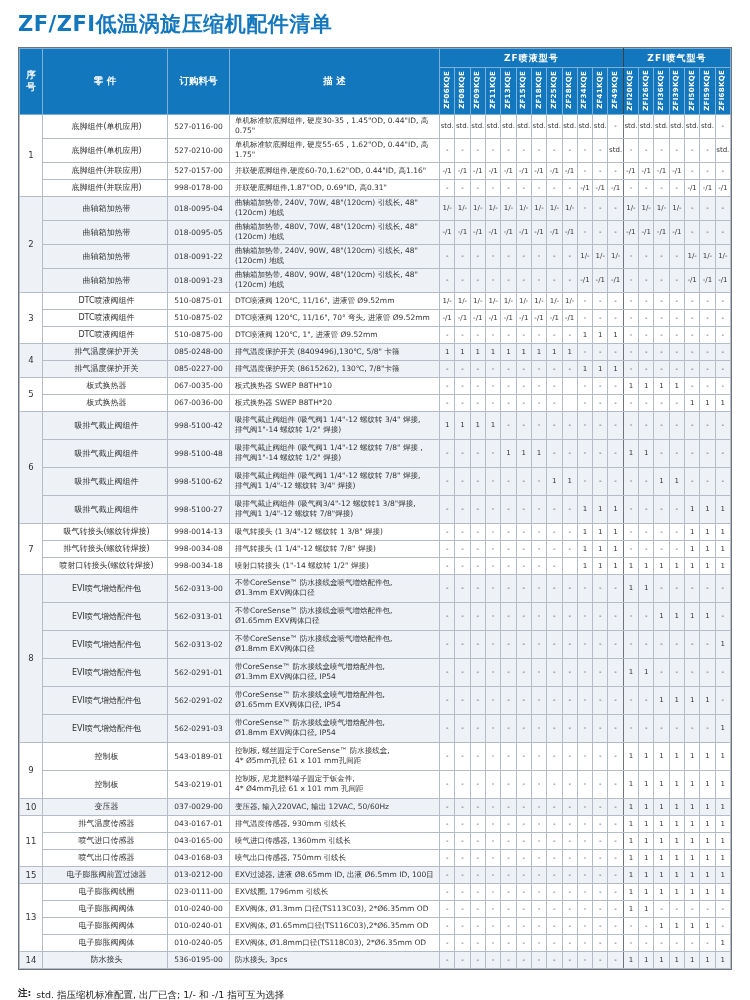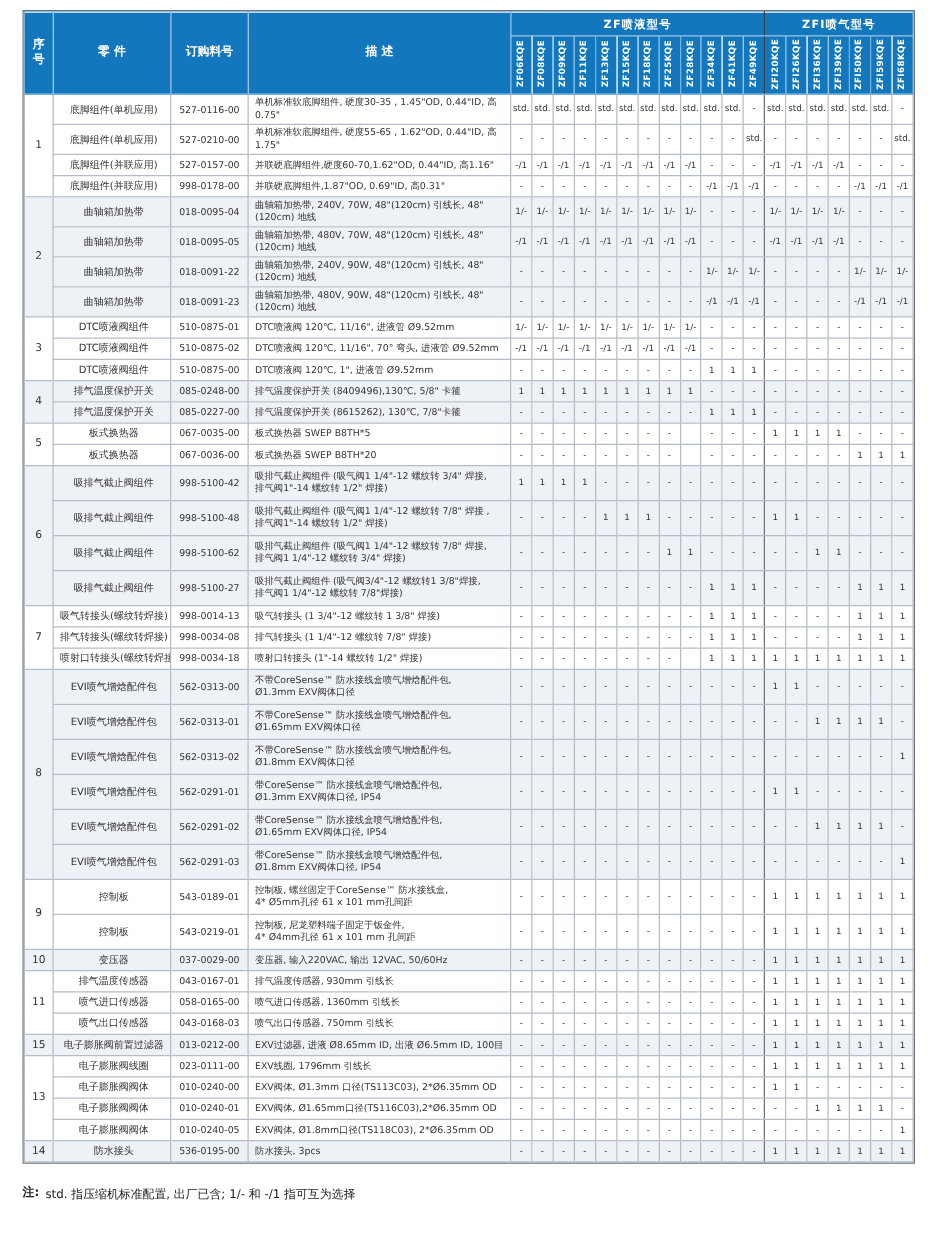--- a/index.html
+++ b/index.html
@@ -57,6 +57,7 @@
 <body>
 
 <div class="page">
+  <div class="page-title">ZF/ZFI低温涡旋压缩机配件清单</div>
 
   <div class="table-wrap">
     <table>

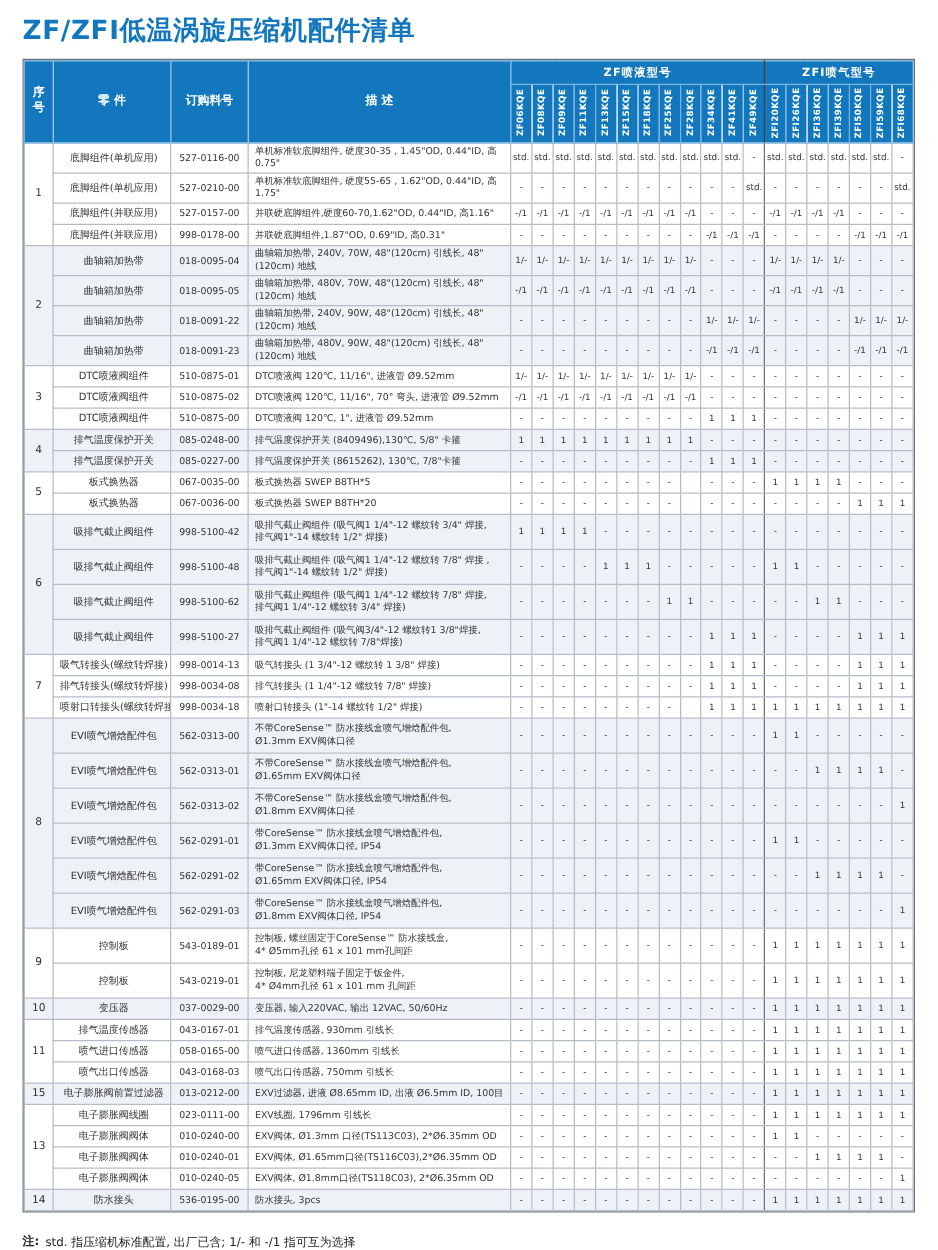--- a/index.html
+++ b/index.html
@@ -25,7 +25,7 @@
     border:1px solid #79b1da;
   }
   th.c-seq  { width:23px; }
-  th.c-part { width:94px; }
+  th.c-part { width:125px; }
   th.c-pn   { width:62px; }
   th.c-desc { width:210px; }
   .left-h  { font-size:9.5px; line-height:1.35; }

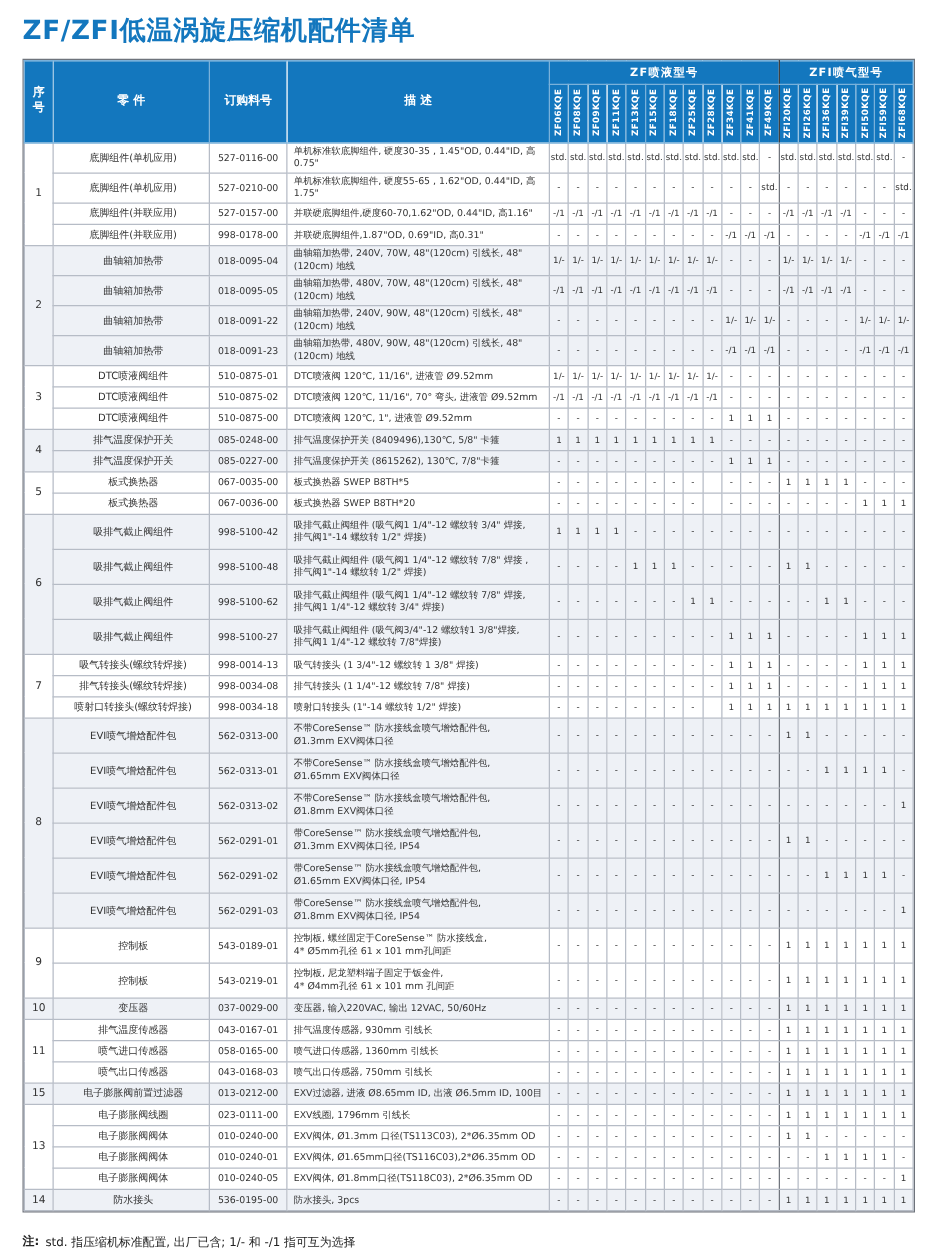--- a/index.html
+++ b/index.html
@@ -451,7 +451,7 @@
             <td class="seq" rowspan="2">5</td>
             <td class="part">板式换热器</td>
             <td class="pn">067-0035-00</td>
-            <td class="desc">板式换热器 SWEP B8TH*5</td>
+            <td class="desc">板式换热器 SWEP B8TH*10</td>
             <td class="val">-</td>
             <td class="val">-</td>
             <td class="val">-</td>

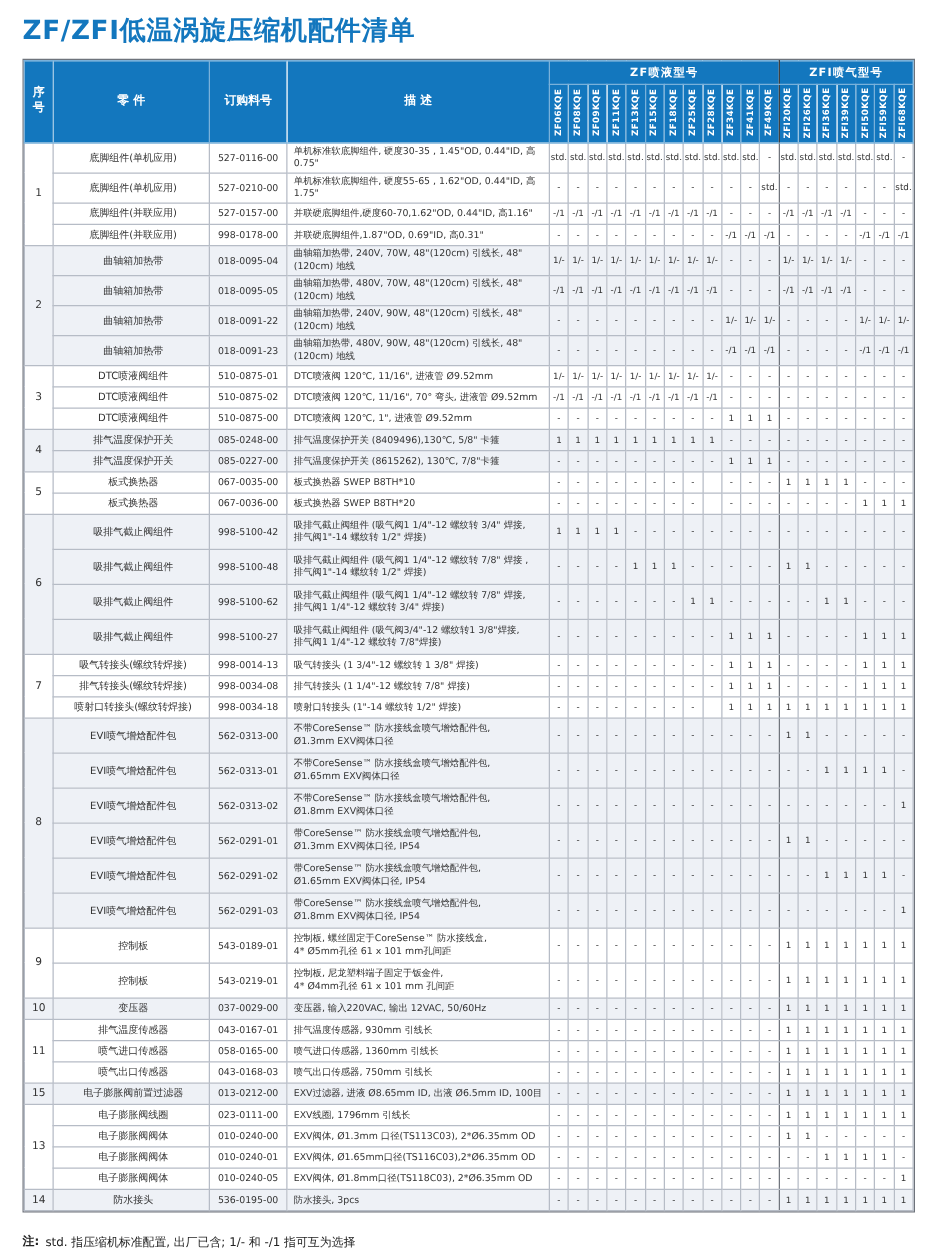--- a/index.html
+++ b/index.html
@@ -924,7 +924,7 @@
           </tr>
           <tr class="plain">
             <td class="part">喷气进口传感器</td>
-            <td class="pn">058-0165-00</td>
+            <td class="pn">043-0165-00</td>
             <td class="desc">喷气进口传感器, 1360mm 引线长</td>
             <td class="val">-</td>
             <td class="val">-</td>

